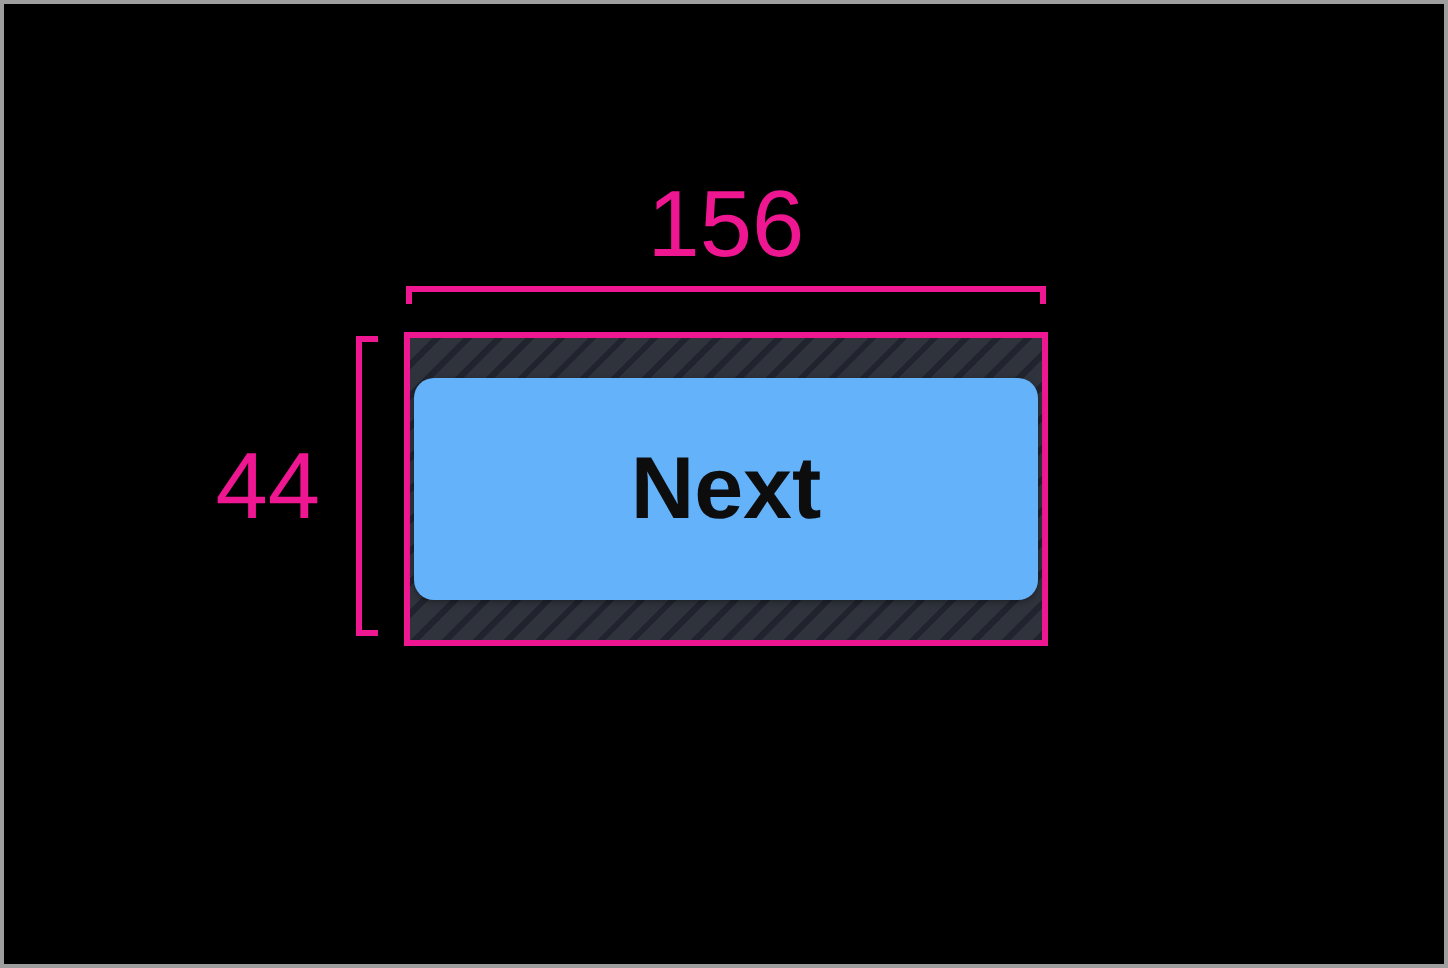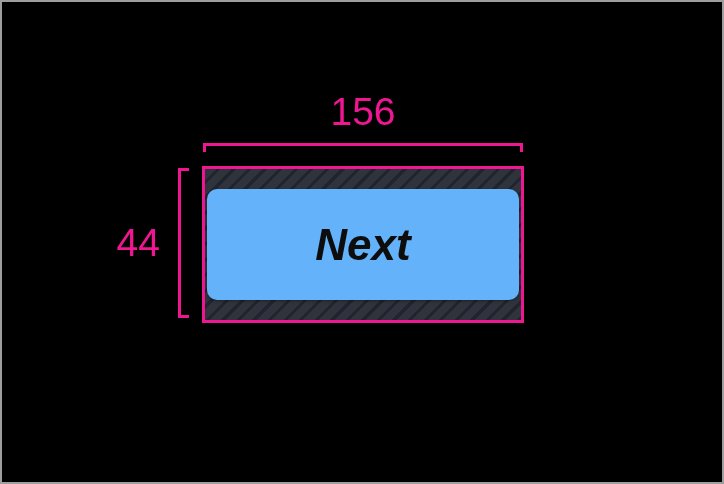--- a/index.html
+++ b/index.html
@@ -23,7 +23,7 @@
   .dim-label {
     position: absolute;
     color: var(--accent, #ee1691);
-    font-size: 39px;
+    font-size: 47px;
     font-weight: 400;
     line-height: 35px;
     white-space: nowrap;

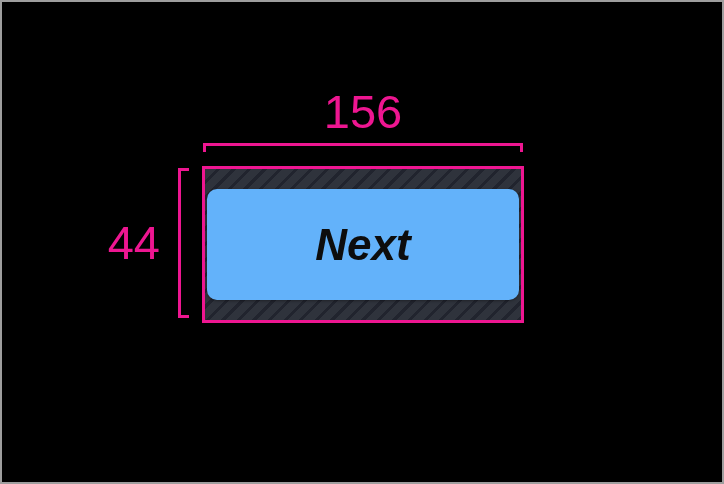--- a/index.html
+++ b/index.html
@@ -73,7 +73,6 @@
     height: 157px;
     box-sizing: border-box;
     border: 3px solid var(--accent, #ee1691);
-    font-style: italic;
   }
   .padding-hatch {
     width: 100%;

